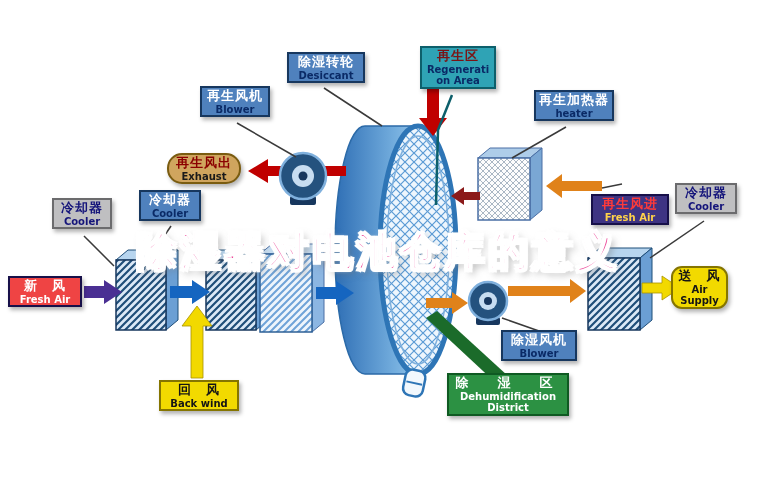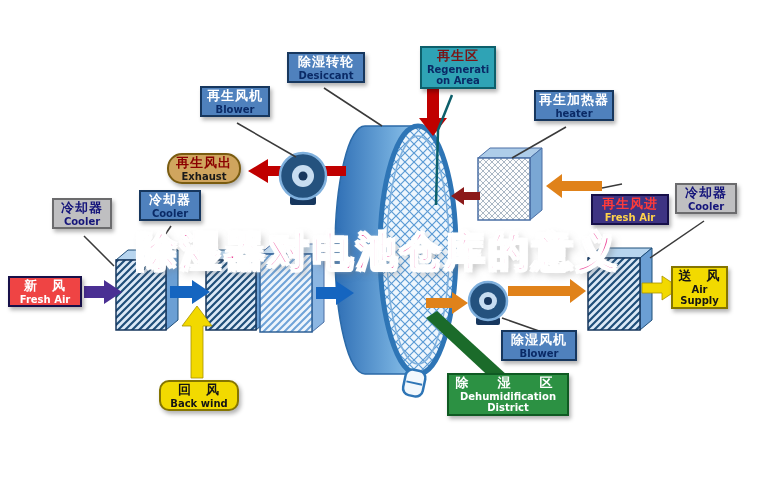--- a/index.html
+++ b/index.html
@@ -214,7 +214,7 @@
     <span class="en">Cooler</span>
   </div>
 
-  <div class="label yellow" style="left:671px;top:266px;width:57px;">
+  <div class="label yellow" style="left:671px;top:266px;width:57px;border-radius:11px;">
     <span class="zh">送　风</span>
     <span class="en">Air Supply</span>
   </div>

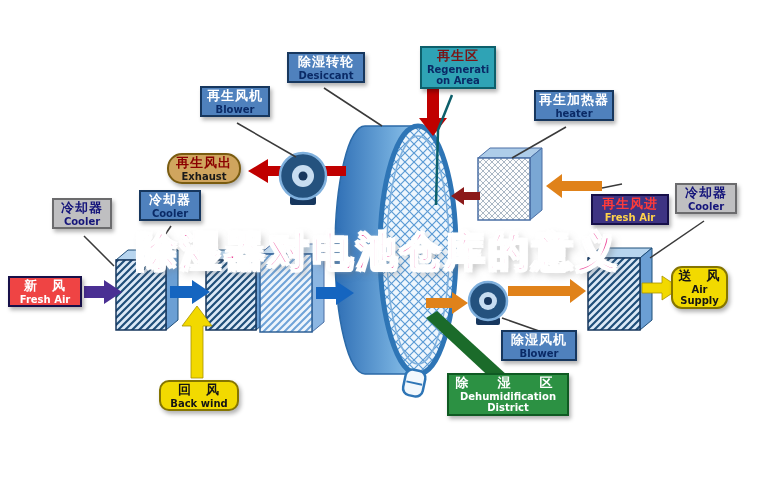--- a/index.html
+++ b/index.html
@@ -199,7 +199,7 @@
     <span class="en">Fresh Air</span>
   </div>
 
-  <div class="label yellow" style="left:159px;top:380px;width:80px;border-radius:10px;">
+  <div class="label yellow" style="left:159px;top:380px;width:80px;">
     <span class="zh">回　风</span>
     <span class="en">Back wind</span>
   </div>

